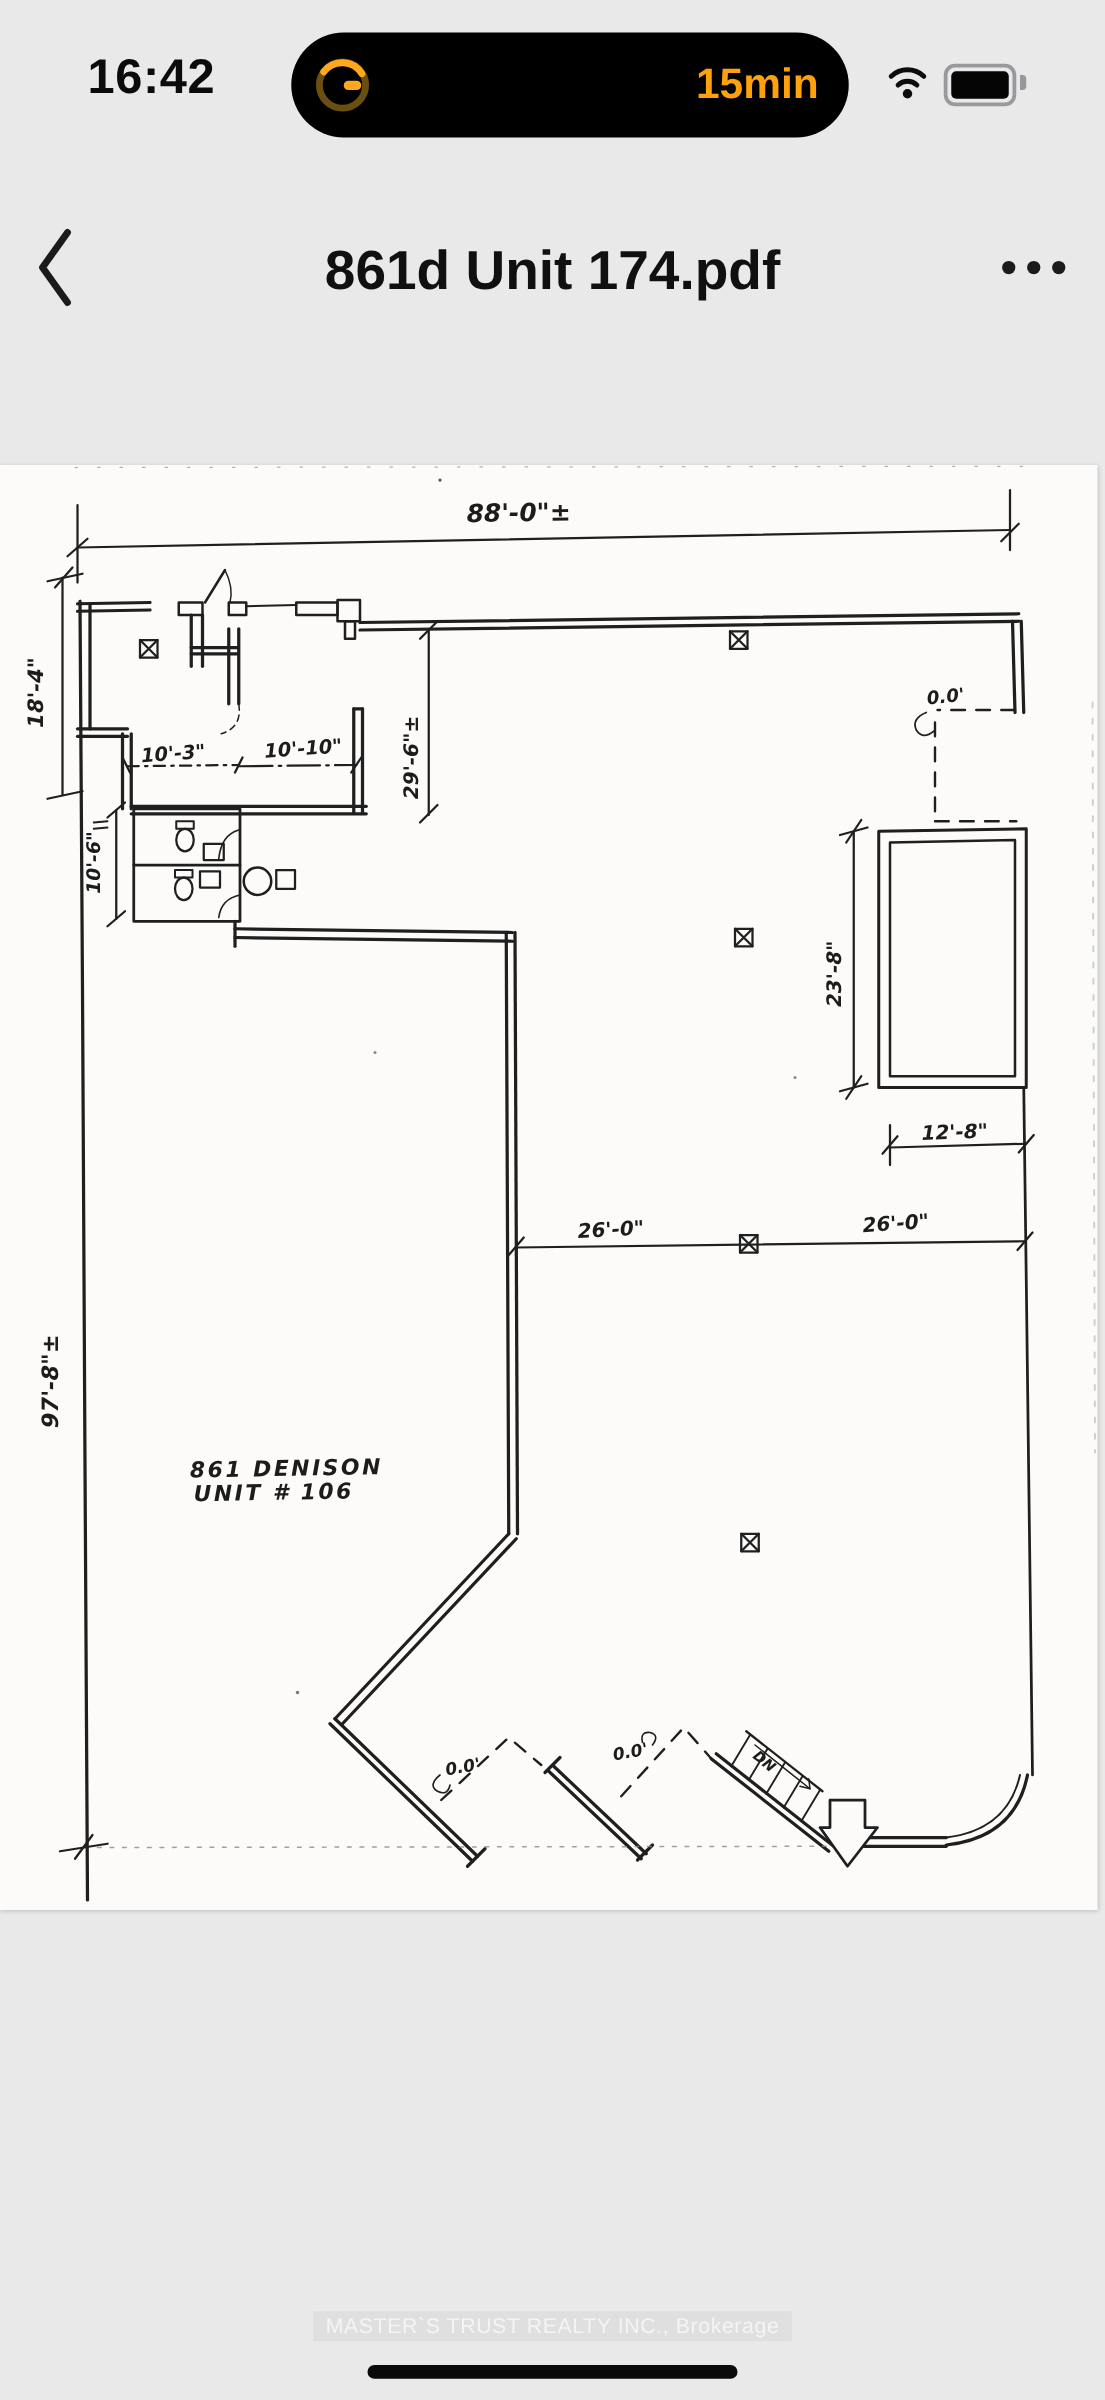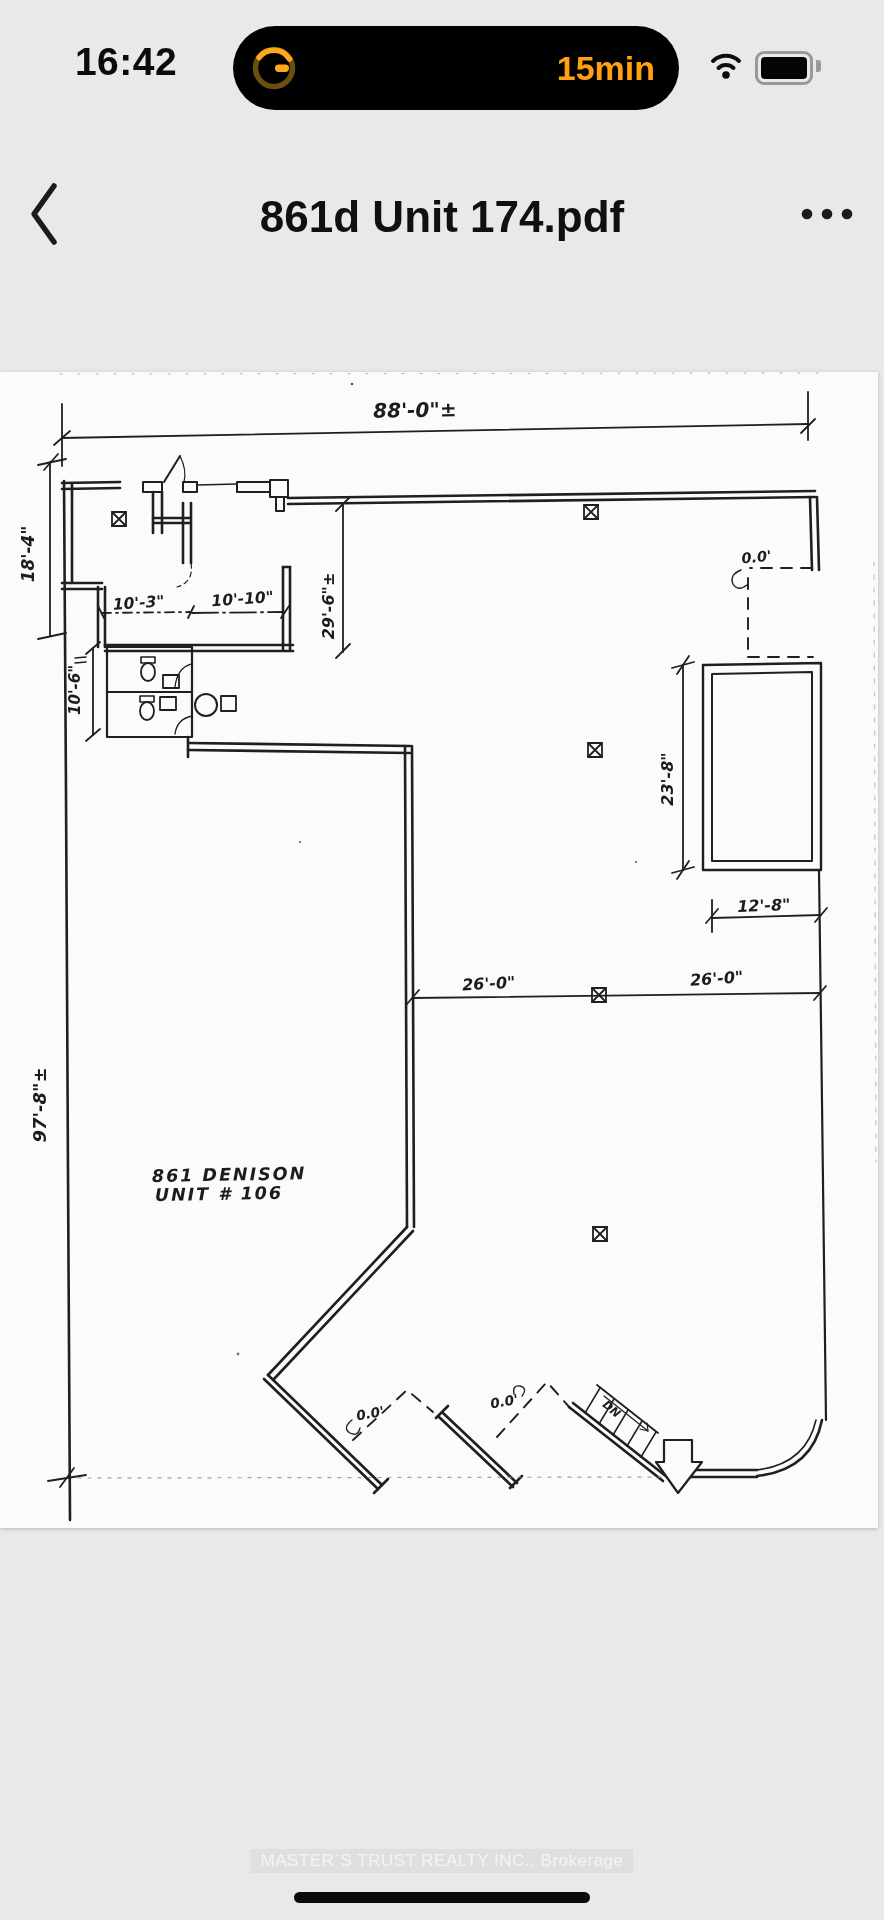--- a/index.html
+++ b/index.html
@@ -6,7 +6,7 @@
   .screen{position:relative;width:884px;height:1920px;background:#eae9e9;overflow:hidden;
           font-family:"Liberation Sans", sans-serif;}
   
-  .time{position:absolute;left:70px;top:40px;width:112px;text-align:center;
+  .time{position:absolute;left:70px;top:40px;width:112px;text-align:left;
         font-size:39px;font-weight:700;color:#0b0b0b;letter-spacing:0.5px;}
   .pill{position:absolute;left:233px;top:26px;width:446px;height:84px;background:#000;border-radius:42px;}
   .pill .ring{position:absolute;left:16px;top:17px;}

